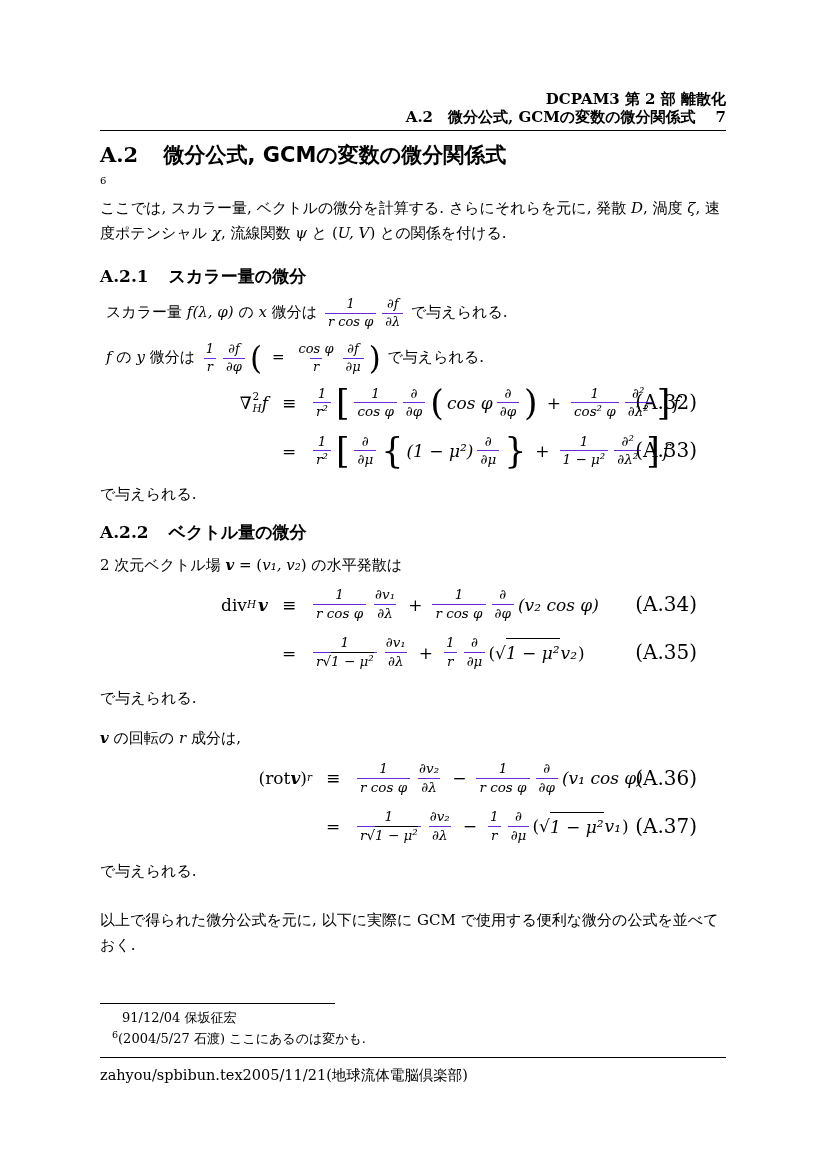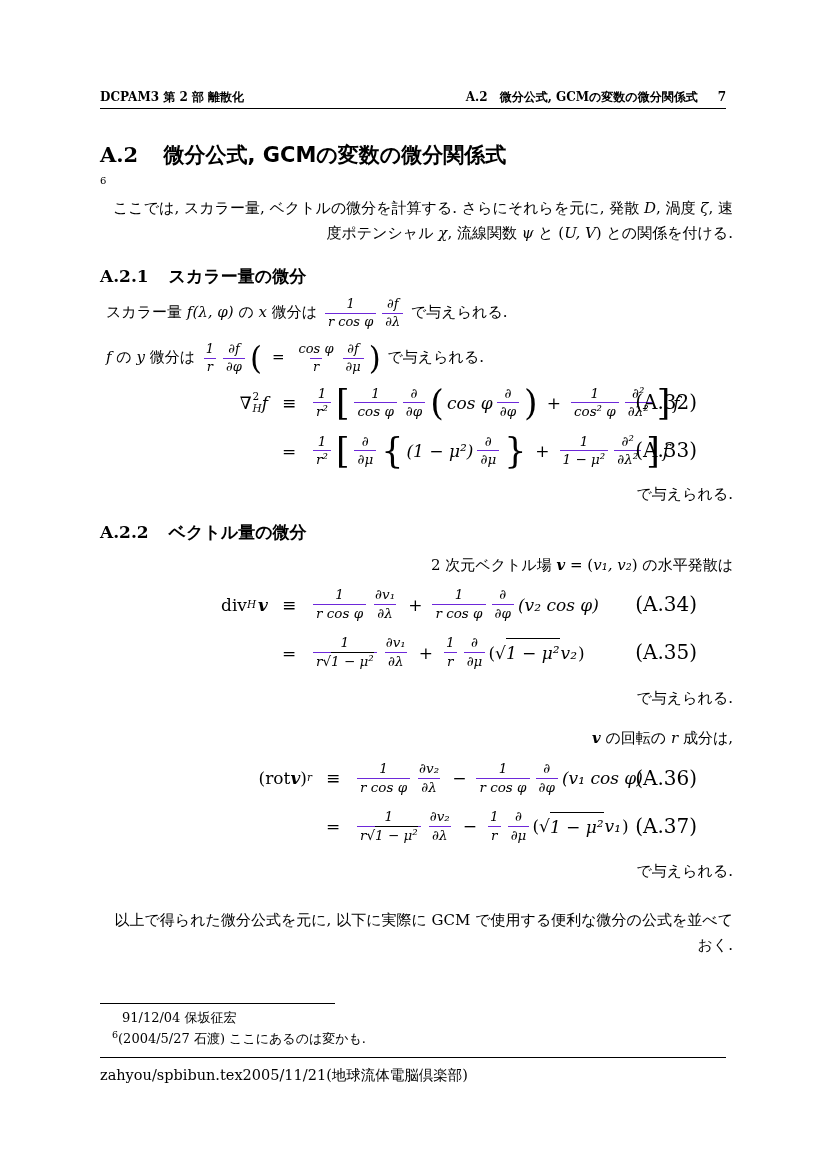--- a/index.html
+++ b/index.html
@@ -7,7 +7,7 @@
         font-family:"DejaVu Serif",serif;font-size:15px;line-height:1.65;}
   
   .header{position:absolute;left:100px;top:90px;width:626px;display:flex;justify-content:space-between;
-          align-items:flex-end;font-weight:bold;font-size:12px;border-bottom:1.5px solid #000;padding-bottom:4px;line-height:1.2;}
+          align-items:flex-end;font-weight:bold;font-size:15px;border-bottom:1.5px solid #000;padding-bottom:4px;line-height:1.2;flex-direction:column;}
   .hright{display:flex;gap:20px;}
   
   .content{position:absolute;left:100px;top:128px;width:633px;}

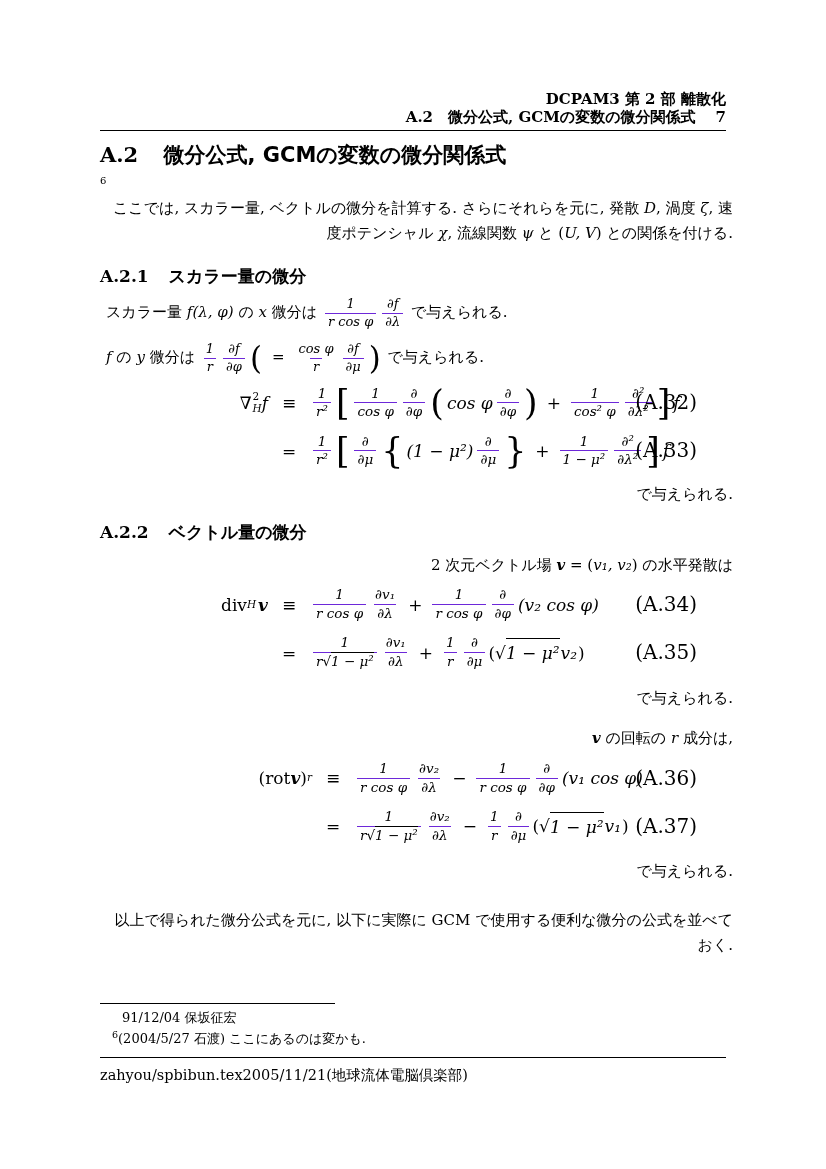--- a/index.html
+++ b/index.html
@@ -18,7 +18,7 @@
   .h2 .lbl{font-family:"DejaVu Serif",serif;}
   .h2 .ttl{font-family:"DejaVu Sans",sans-serif;margin-left:14px;}
   .fnmark{font-size:10px;margin:8px 0 0;line-height:1;}
-  .para{margin:10px 0 0;text-align:right;}
+  .para{margin:10px 0 0;}
   .ipara{margin:10px 6px 0;}
   
   .mi{font-style:italic;}

